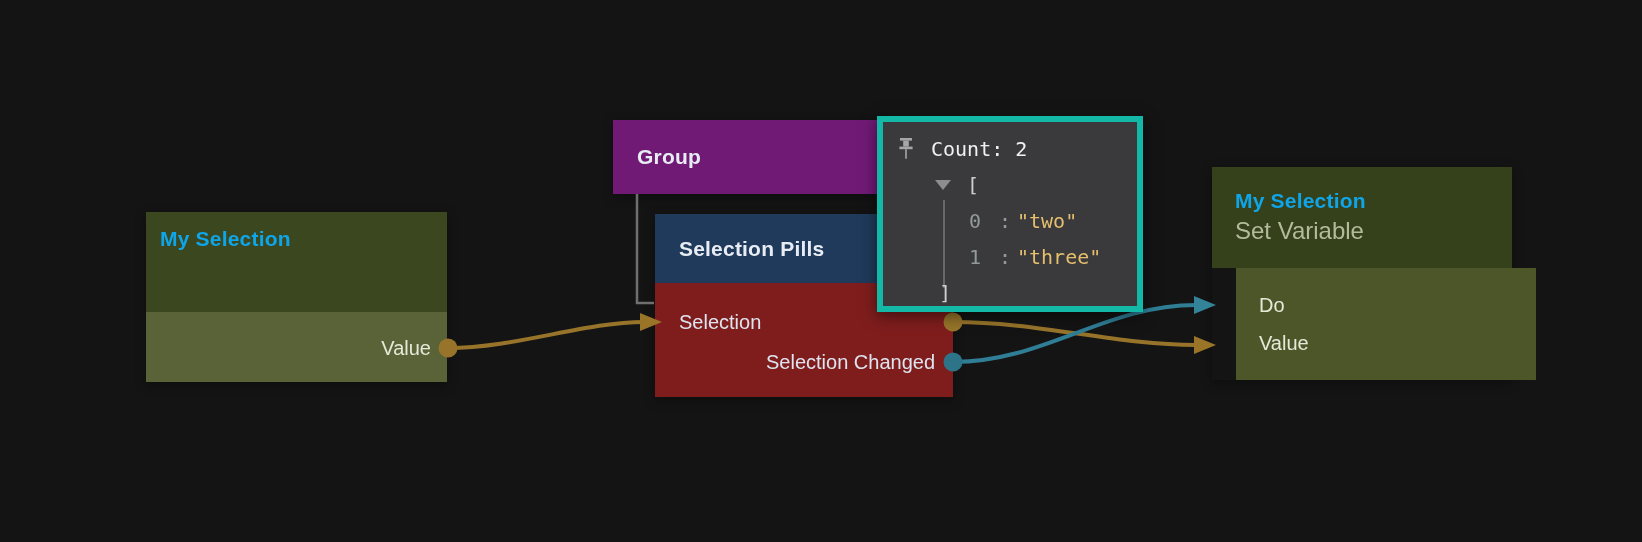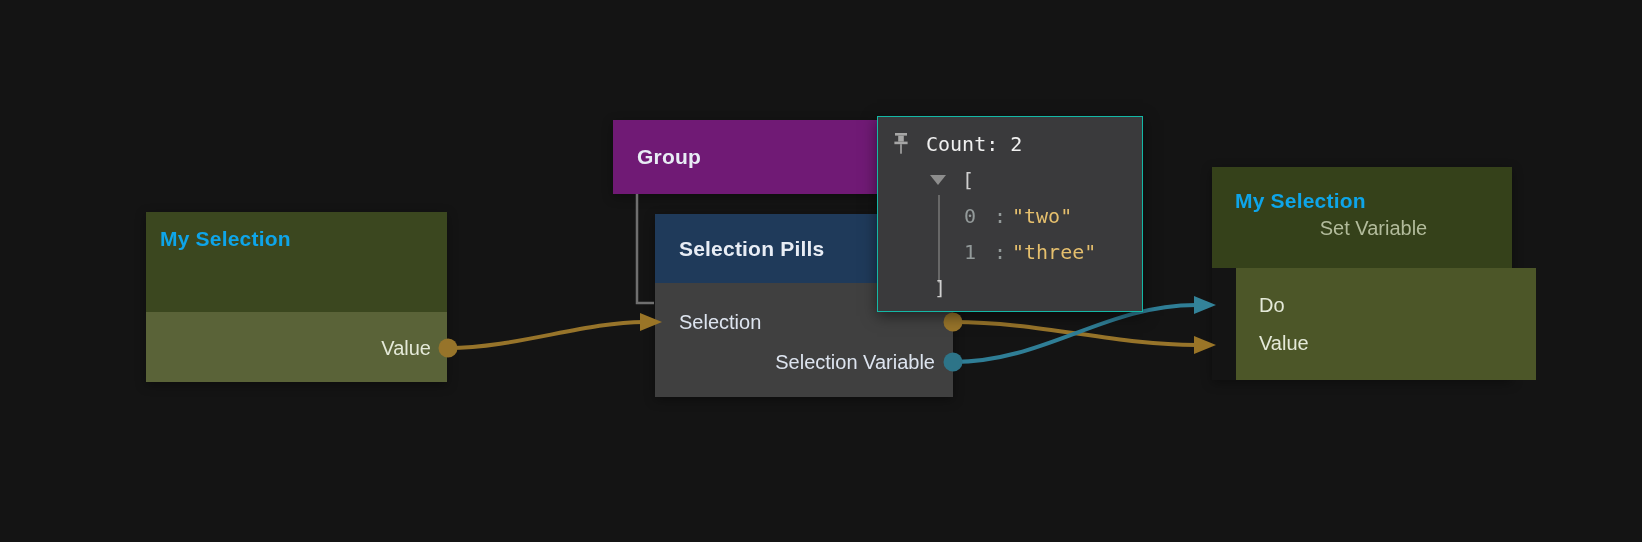--- a/index.html
+++ b/index.html
@@ -84,7 +84,7 @@
     left: 877px; top: 116px;
     width: 266px; height: 196px;
     background: #3a3a3c;
-    border: 1px solid #14b8a6;
+    border: 6px solid #14b8a6;
     box-shadow: 0 4px 14px rgba(0,0,0,0.5);
     z-index: 30;
     font-family: "DejaVu Sans Mono", monospace;

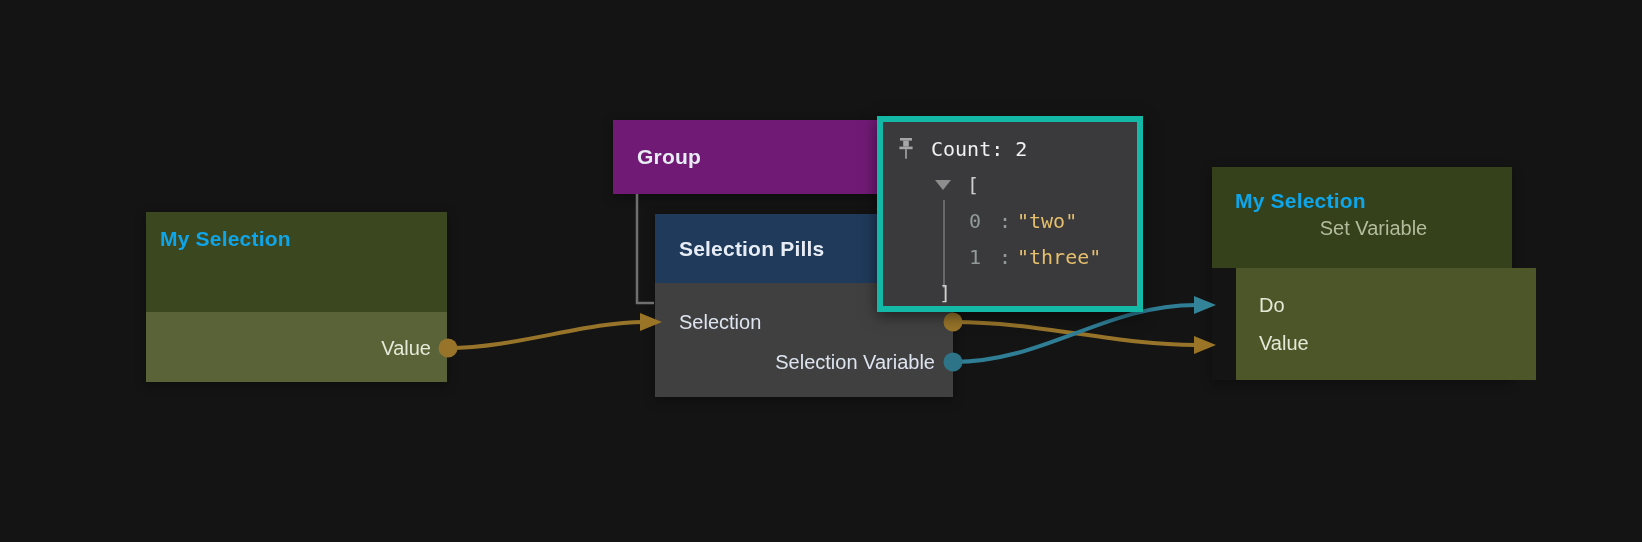--- a/index.html
+++ b/index.html
@@ -26,10 +26,9 @@
     letter-spacing: 0.2px;
   }
   .node-subtitle {
-    font-size: 20px;
+    font-size: 24px;
     font-weight: 400;
     margin-top: 4px;
-    text-align: center;
   }
   .port-label {
     position: absolute;

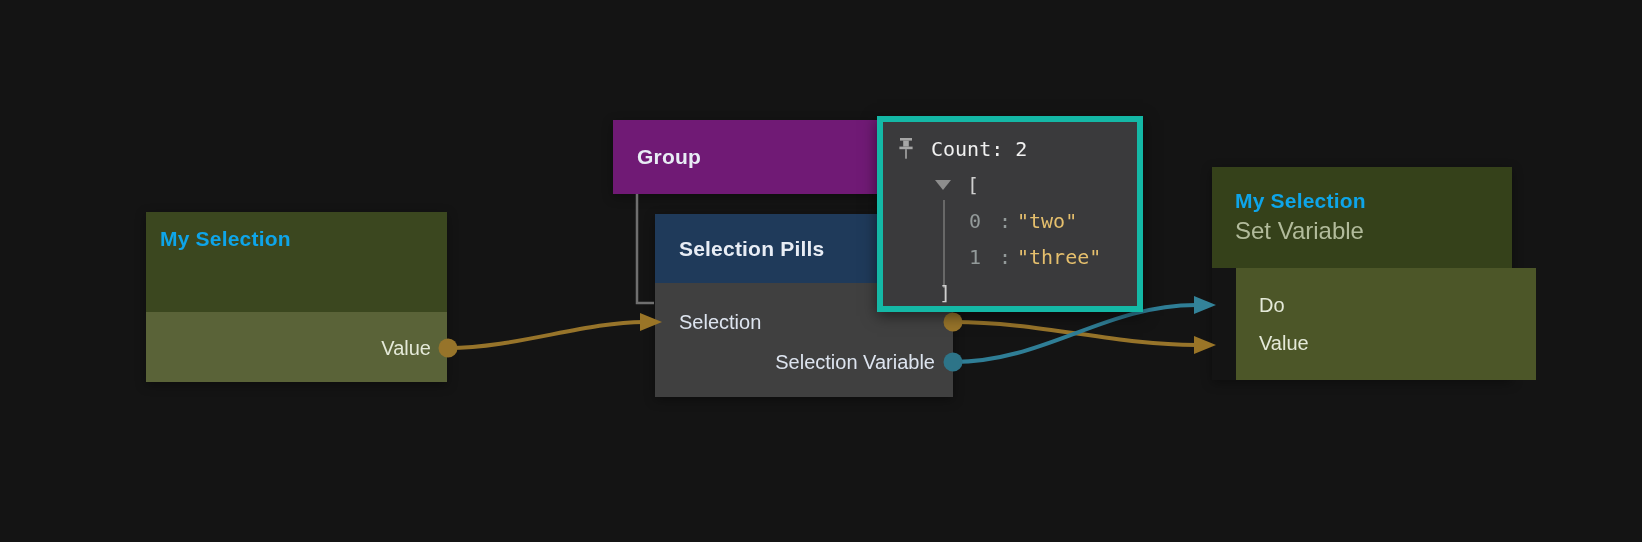--- a/index.html
+++ b/index.html
@@ -58,7 +58,7 @@
   #node-selection-pills { left: 655px; top: 214px; width: 298px; height: 183px; z-index: 2; }
   #node-selection-pills .header { height: 69px; background: #1f3a5a; padding-left: 48px; }
   #node-selection-pills .header .node-title { position: absolute; left: 24px; top: 50%; transform: translateY(-50%); }
-  #node-selection-pills .body { height: 114px; background: #404040; }
+  #node-selection-pills .body { height: 114px; background: #7f1d1d; }
   #port-selection { top: 39px; left: 24px; }
   #port-selection-changed { top: 79px; right: 18px; }
 

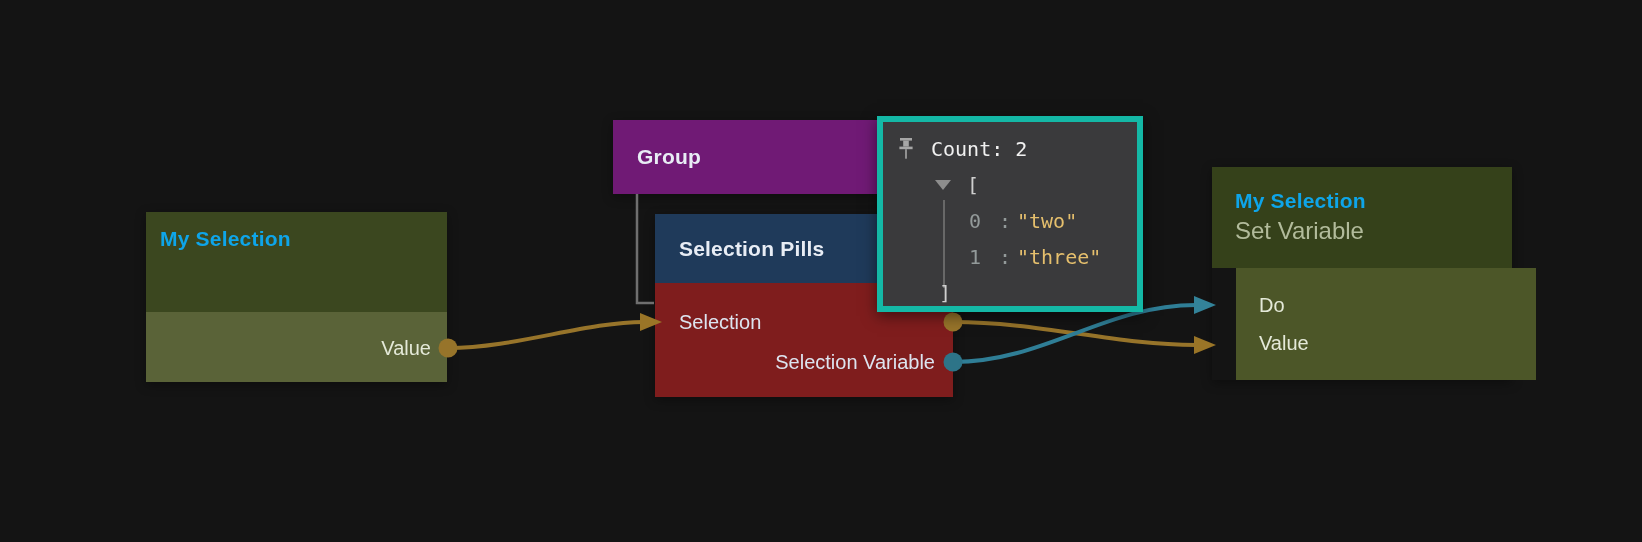--- a/index.html
+++ b/index.html
@@ -142,7 +142,7 @@
     </div>
     <div class="body">
       <div class="port-label blue-port" id="port-selection">Selection</div>
-      <div class="port-label blue-port" id="port-selection-changed">Selection Variable</div>
+      <div class="port-label blue-port" id="port-selection-changed">Selection Changed</div>
     </div>
   </div>
 

